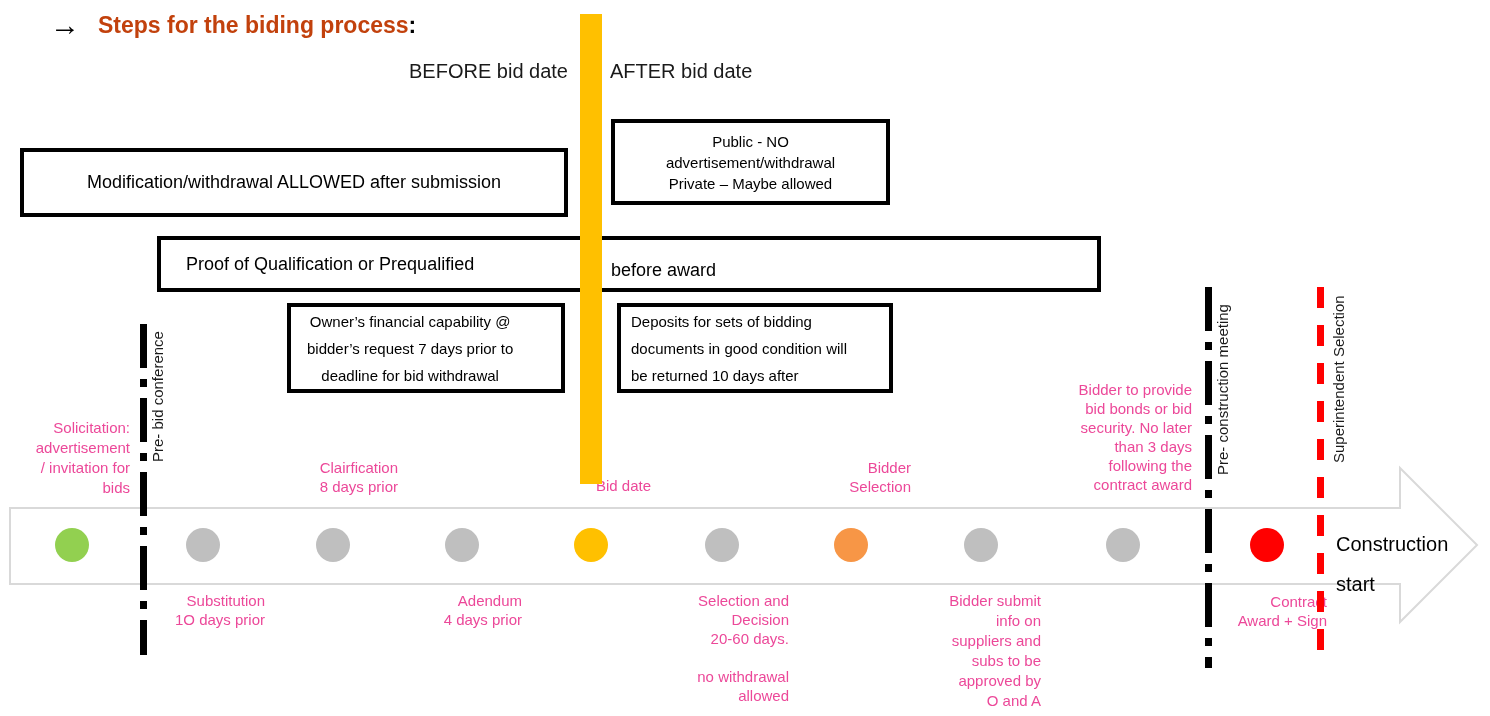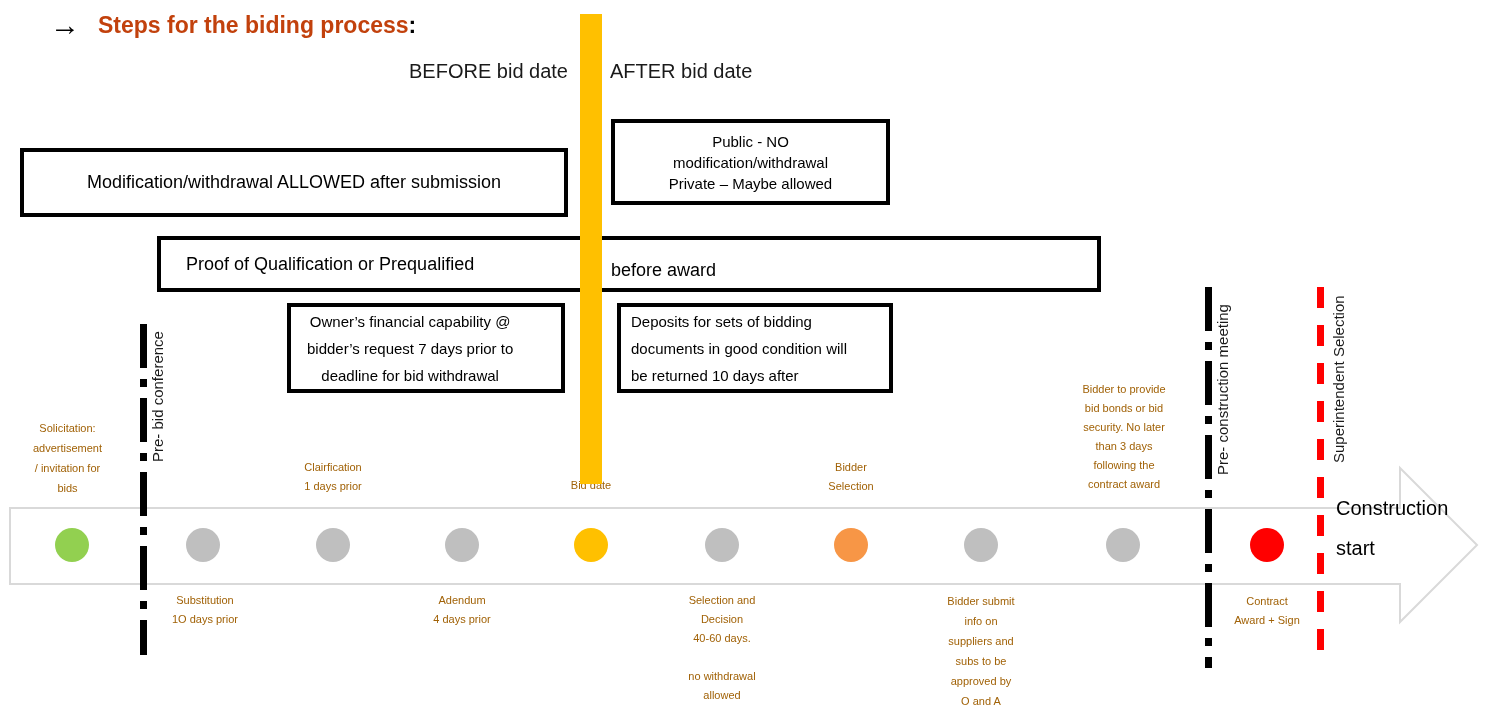--- a/index.html
+++ b/index.html
@@ -82,7 +82,7 @@
   </div>
 
   <div id="box-public" class="abs callout plabel">Public - NO
-modification/withdrawal
+advertisement/withdrawal
 Private – Maybe allowed</div>
 
   <div id="box-proof" class="abs callout">

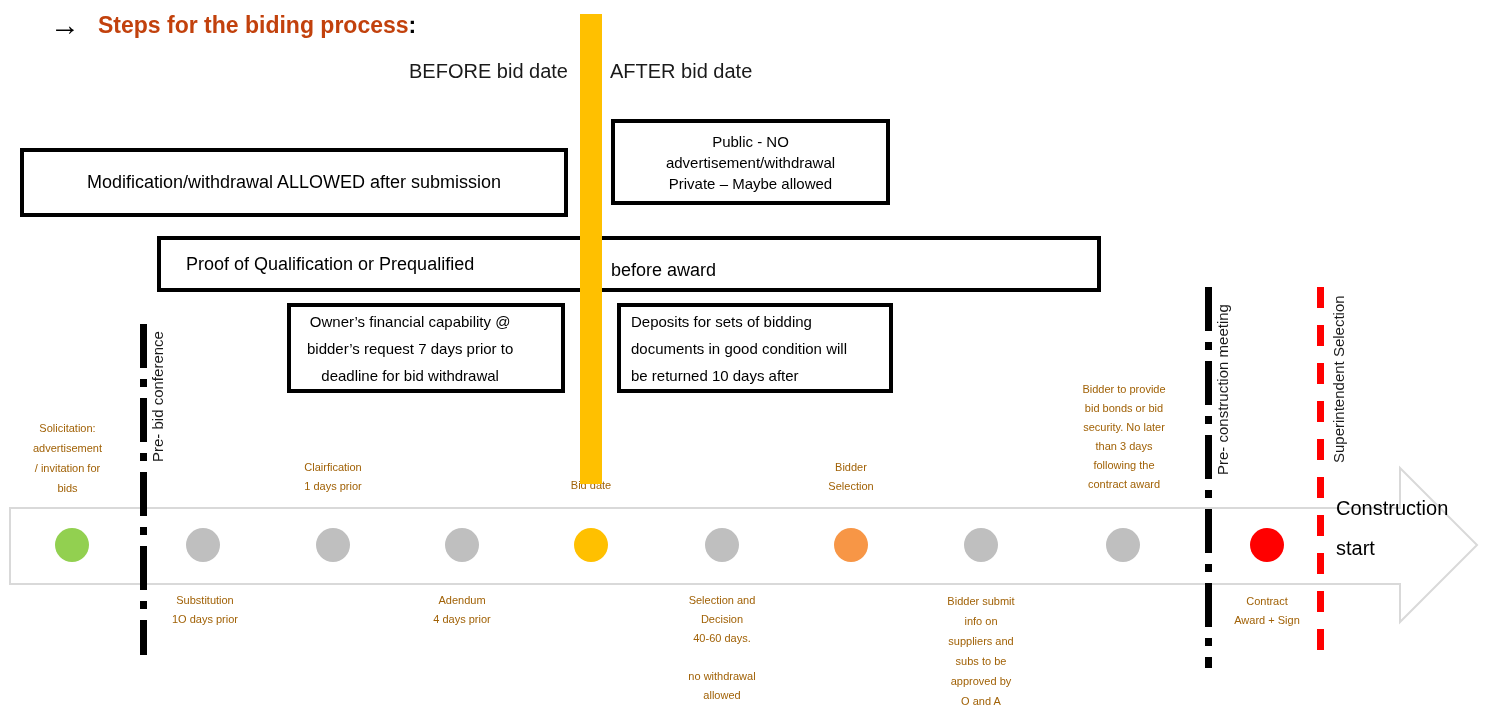--- a/index.html
+++ b/index.html
@@ -46,7 +46,7 @@
 
   .dot { width:34px; height:34px; border-radius:50%; top:528px; z-index:5; }
 
-  .mlabel { font-size:11px; line-height:19px; text-align:center; white-space:pre-line; color:#a16207; z-index:2; }
+  .mlabel { font-size:15px; line-height:19px; text-align:right; white-space:pre-line; color:#ec4899; z-index:2; }
   #lbl-solicitation { left:5px; top:418px; width:125px; line-height:20px; }
   #lbl-clairfication { left:268px; top:458px; width:130px; }
   #lbl-biddate { left:531px; top:476px; width:120px; z-index:2; }

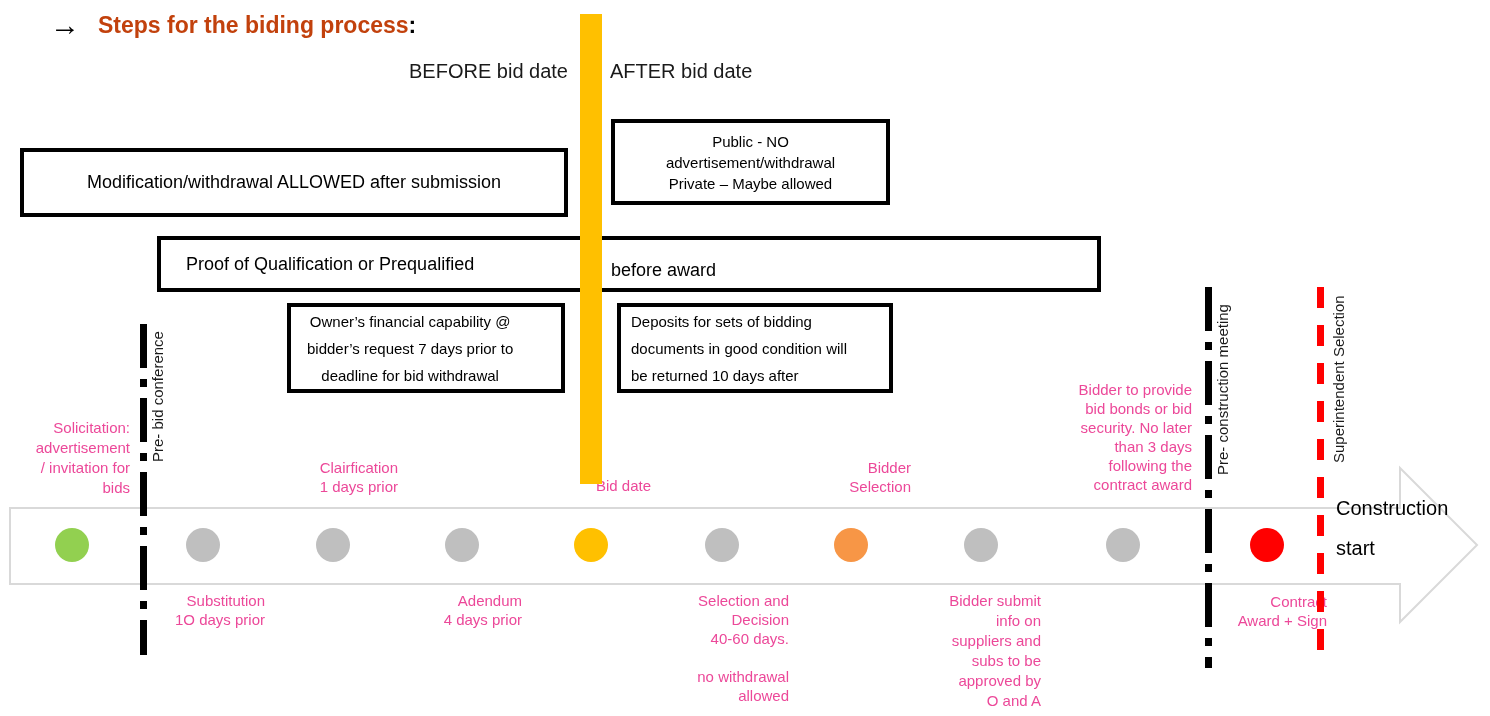--- a/index.html
+++ b/index.html
@@ -127,7 +127,7 @@
   <div id="lbl-substitution" class="abs mlabel">Substitution
 1O days prior</div>
   <div id="lbl-clairfication" class="abs mlabel">Clairfication
-1 days prior</div>
+8 days prior</div>
   <div id="lbl-adendum" class="abs mlabel">Adendum
 4 days prior</div>
   <div id="lbl-biddate" class="abs mlabel">Bid date</div>

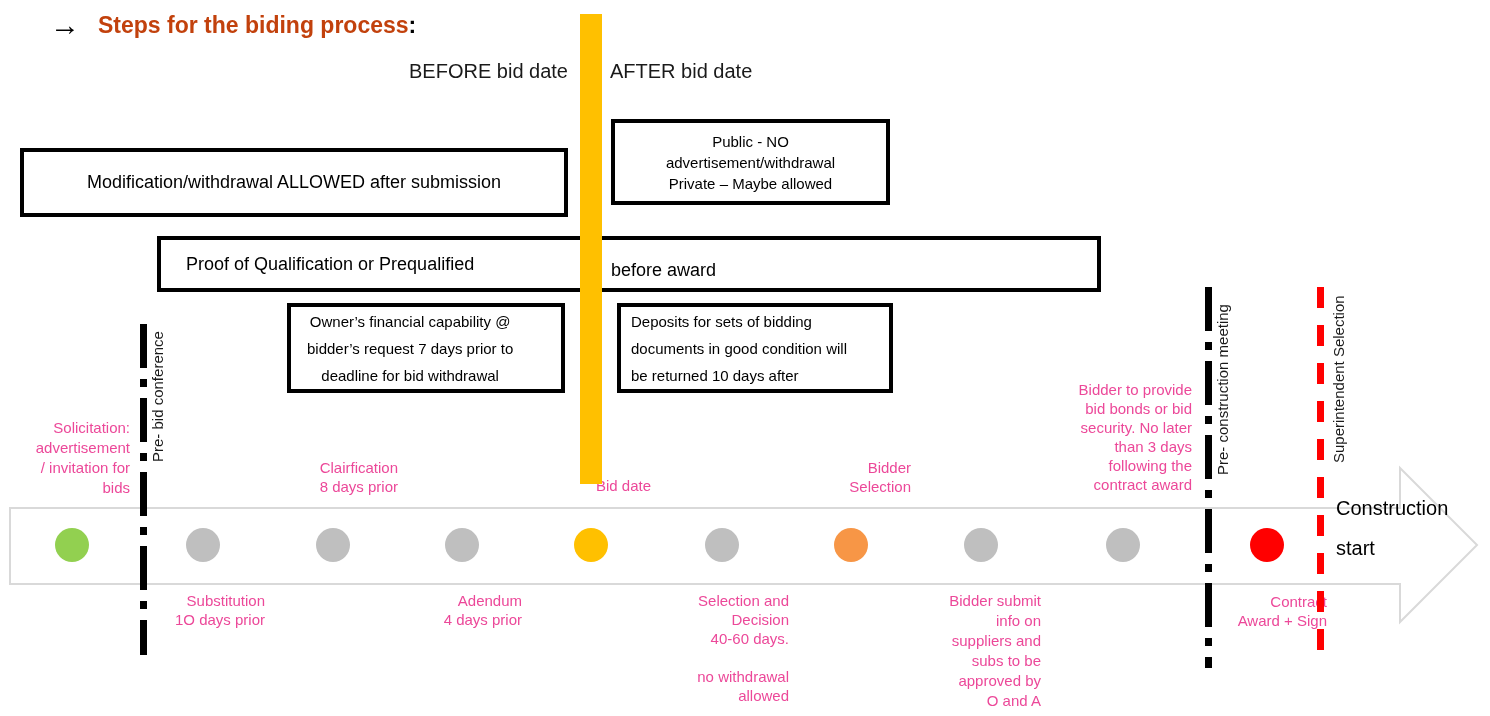--- a/index.html
+++ b/index.html
@@ -58,7 +58,7 @@
   #lbl-bidder-submit { left:921px; top:591px; width:120px; line-height:20px; }
   #lbl-contract { left:1207px; top:592px; width:120px; }
 
-  #lbl-construction { left:1336px; top:488px; font-size:20px; line-height:40px; white-space:pre-line; z-index:2; }
+  #lbl-construction { left:1336px; top:524px; font-size:20px; line-height:40px; white-space:pre-line; z-index:2; }
 </style>
 </head>
 <body>

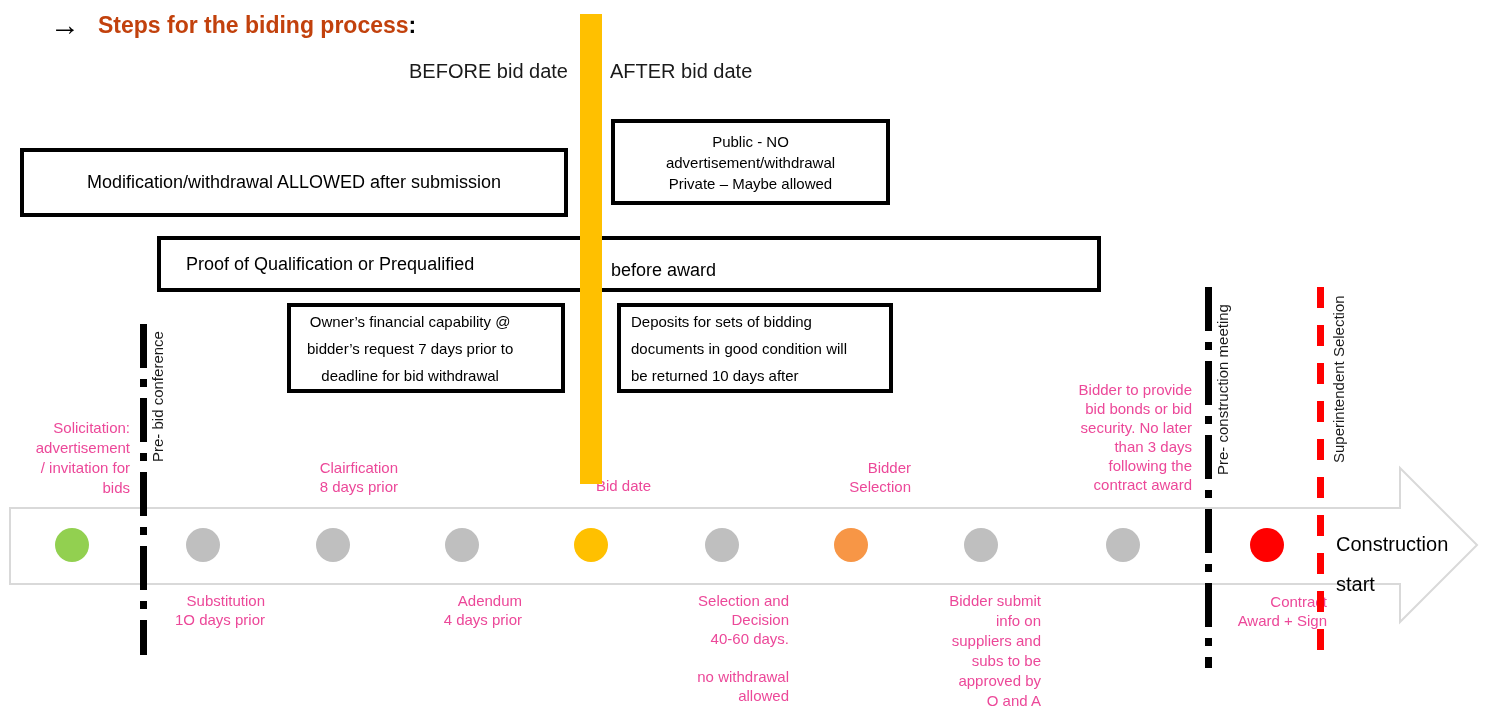--- a/index.html
+++ b/index.html
@@ -133,7 +133,7 @@
   <div id="lbl-biddate" class="abs mlabel">Bid date</div>
   <div id="lbl-selection" class="abs mlabel">Selection and
 Decision
-40-60 days.
+20-60 days.
 
 no withdrawal
 allowed</div>

